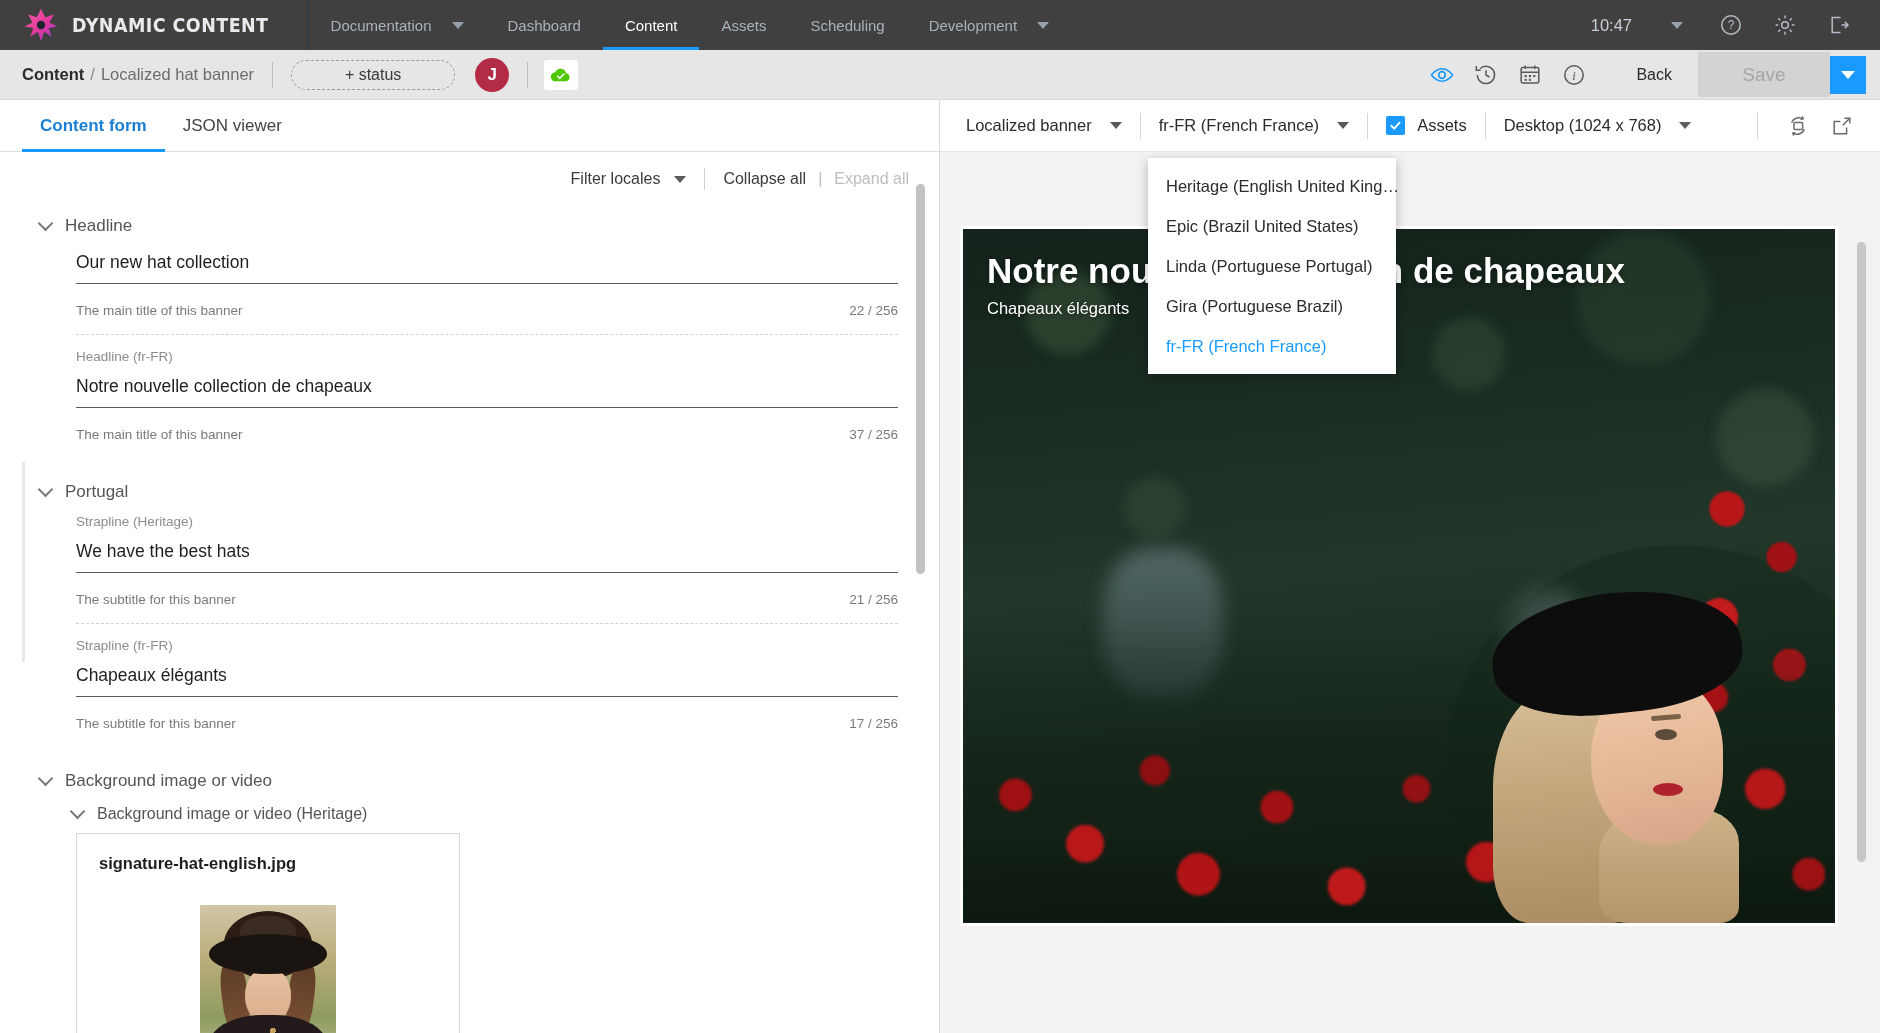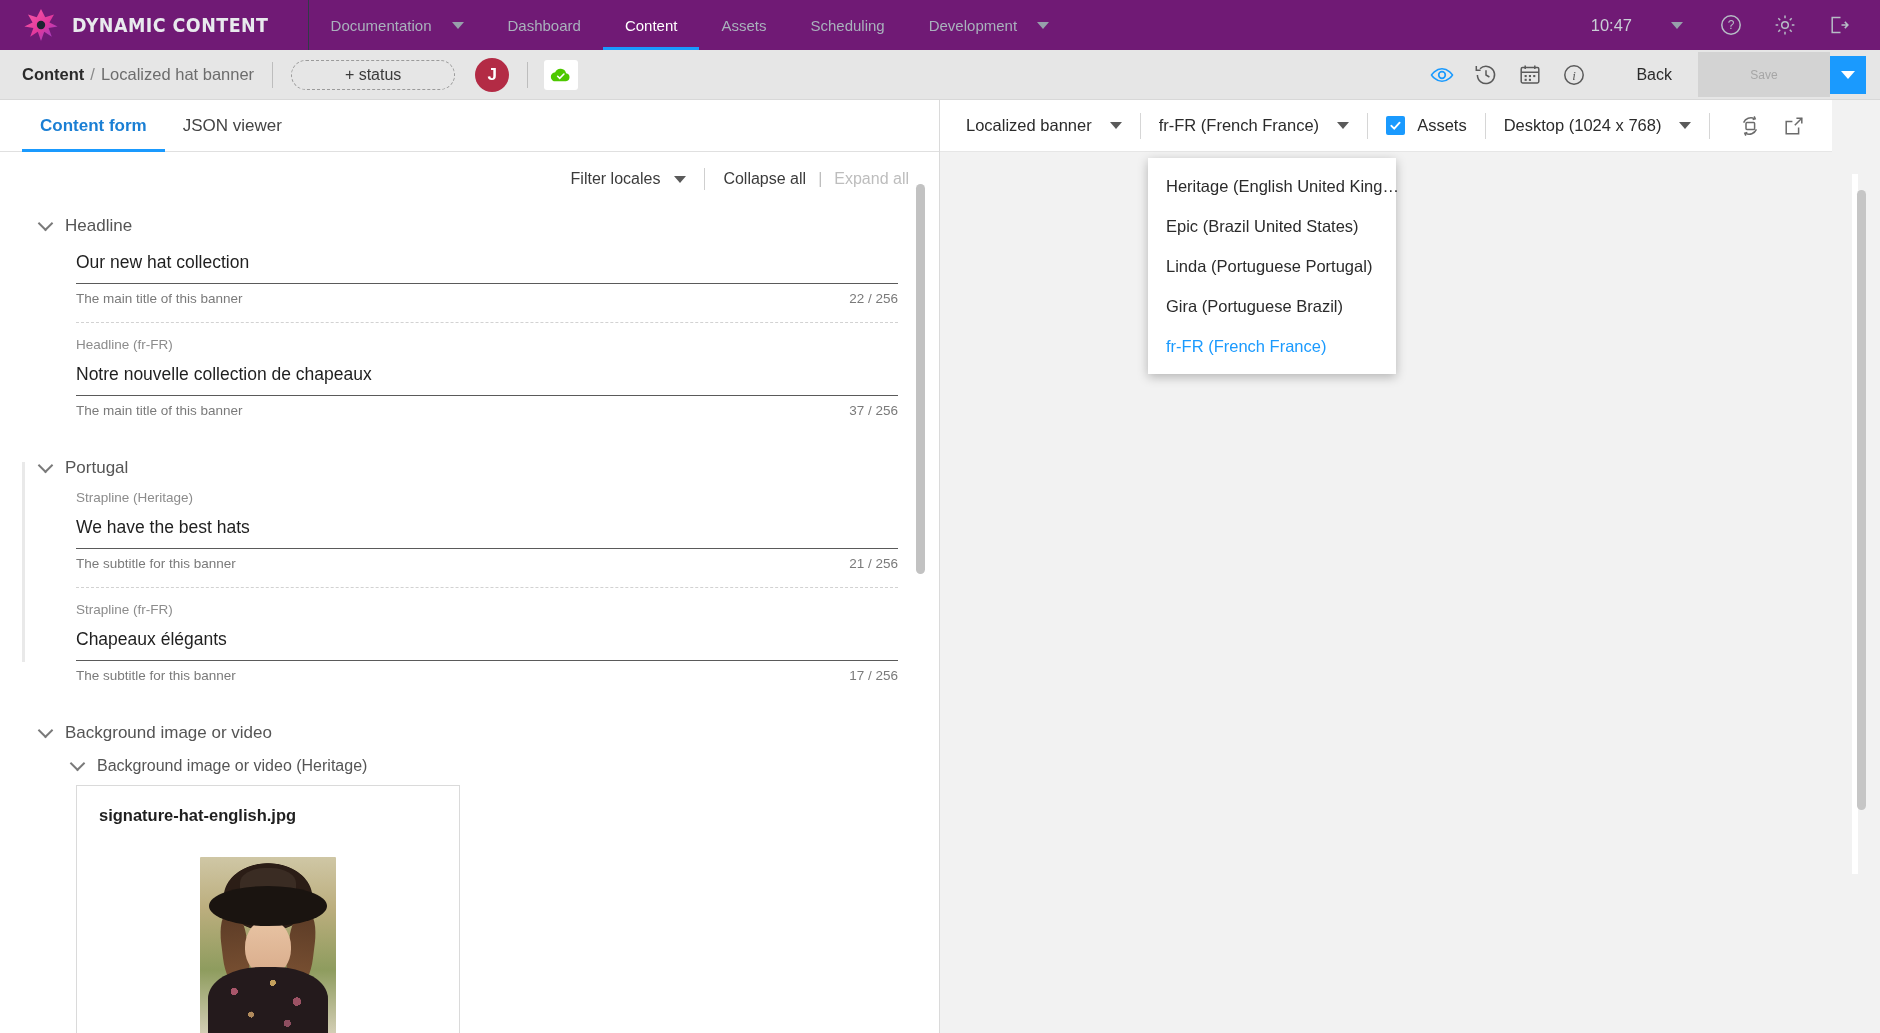--- a/index.html
+++ b/index.html
@@ -13,7 +13,7 @@
   
   .topnav {
     height: 50px;
-    background: #701a75;
+    background: #404040;
     display: flex;
     align-items: center;
     color: #c5cbd3;

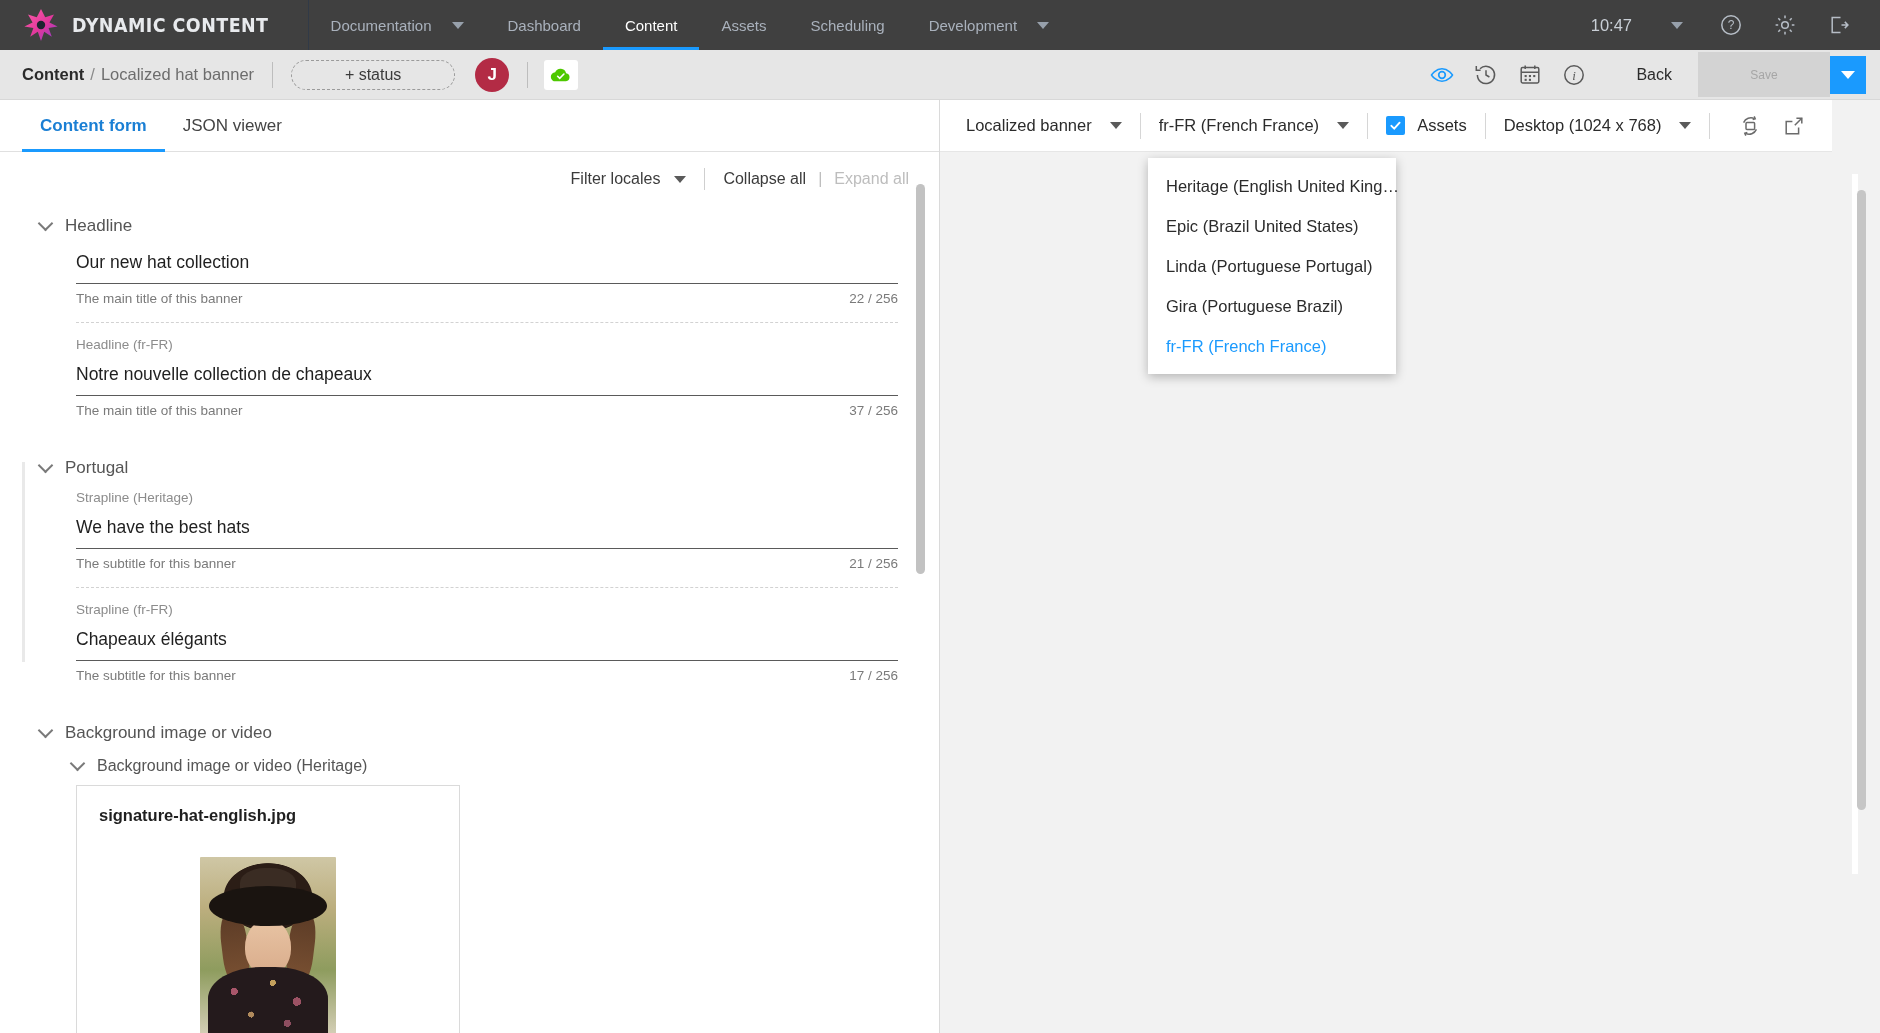--- a/index.html
+++ b/index.html
@@ -108,7 +108,7 @@
   .save-btn {
     height: 45px; width: 132px; background: #d3d3d3; color: #a6a6a6;
     display: flex; align-items: center; justify-content: center;
-    font-size: 12px; cursor: default; border: none;
+    font-size: 19px; cursor: default; border: none;
   }
   .save-caret {
     height: 38px; width: 36px; background: #1a9afe;

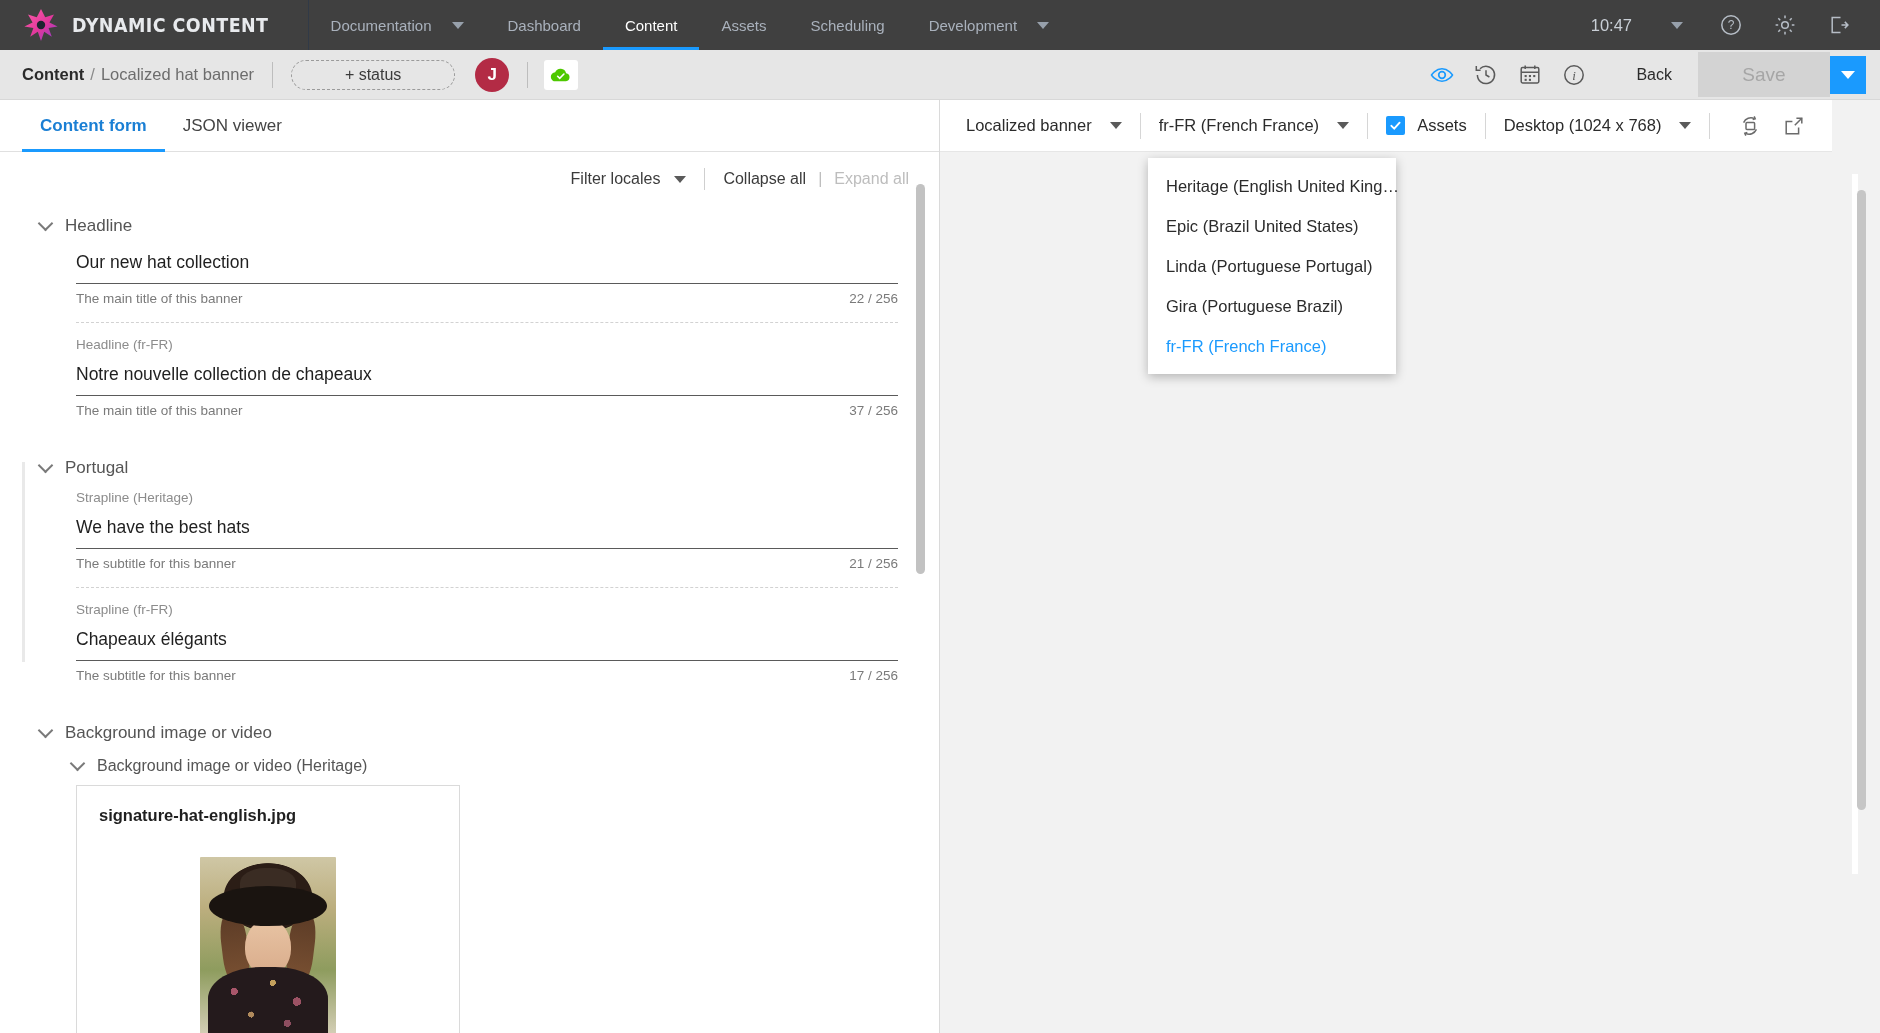--- a/index.html
+++ b/index.html
@@ -254,7 +254,7 @@
   
   .right {
     flex: 1; background: #f2f2f2; position: relative;
-    display: flex; flex-direction: row;
+    display: flex; flex-direction: column;
   }
   .preview-bar {
     height: 52px; background: #fff; display: flex; align-items: center;

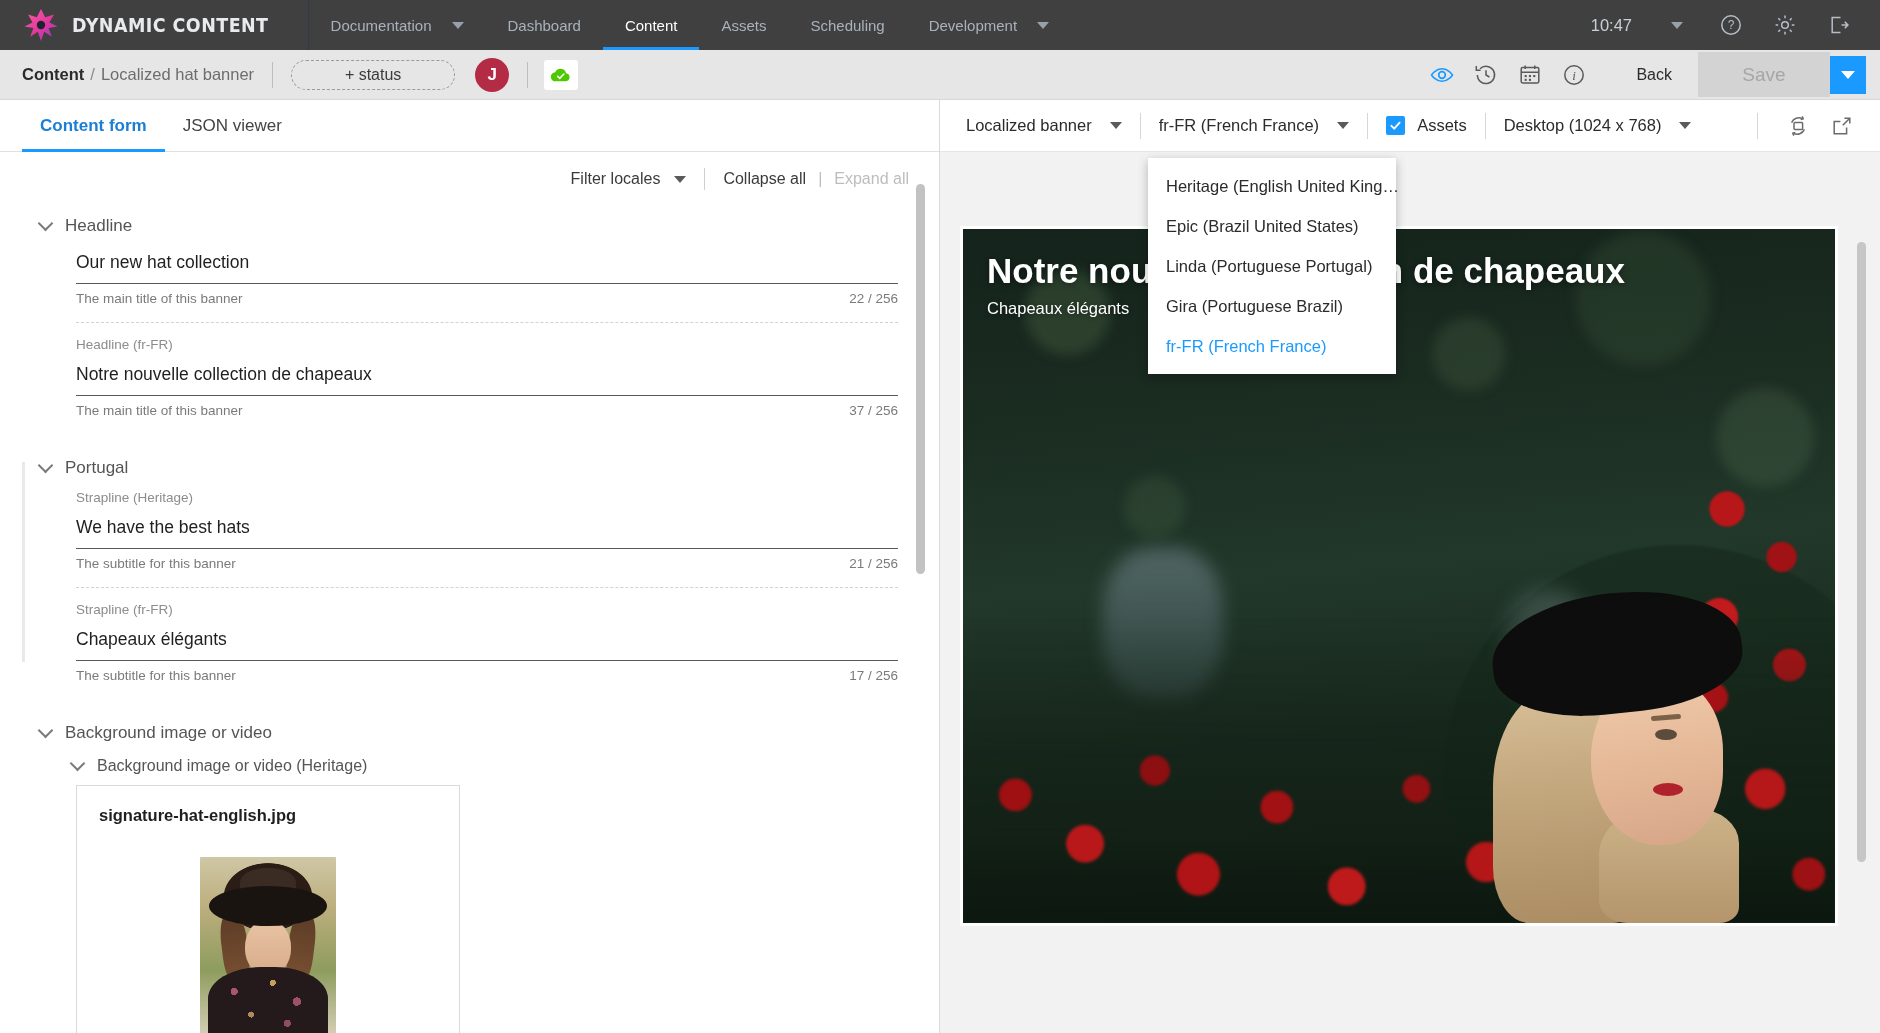--- a/index.html
+++ b/index.html
@@ -181,7 +181,7 @@
   }
   .field-foot {
     display: flex; justify-content: space-between;
-    font-size: 13.5px; color: #7a7a7a; padding: 7px 0 0;
+    font-size: 13.5px; color: #7a7a7a; padding: 7px 0 0; margin-top: 12px;
   }
   .field-div { border-bottom: 1px dashed #d2d2d2; margin: 16px 0 14px; }
   .sec-gap { height: 26px; }

